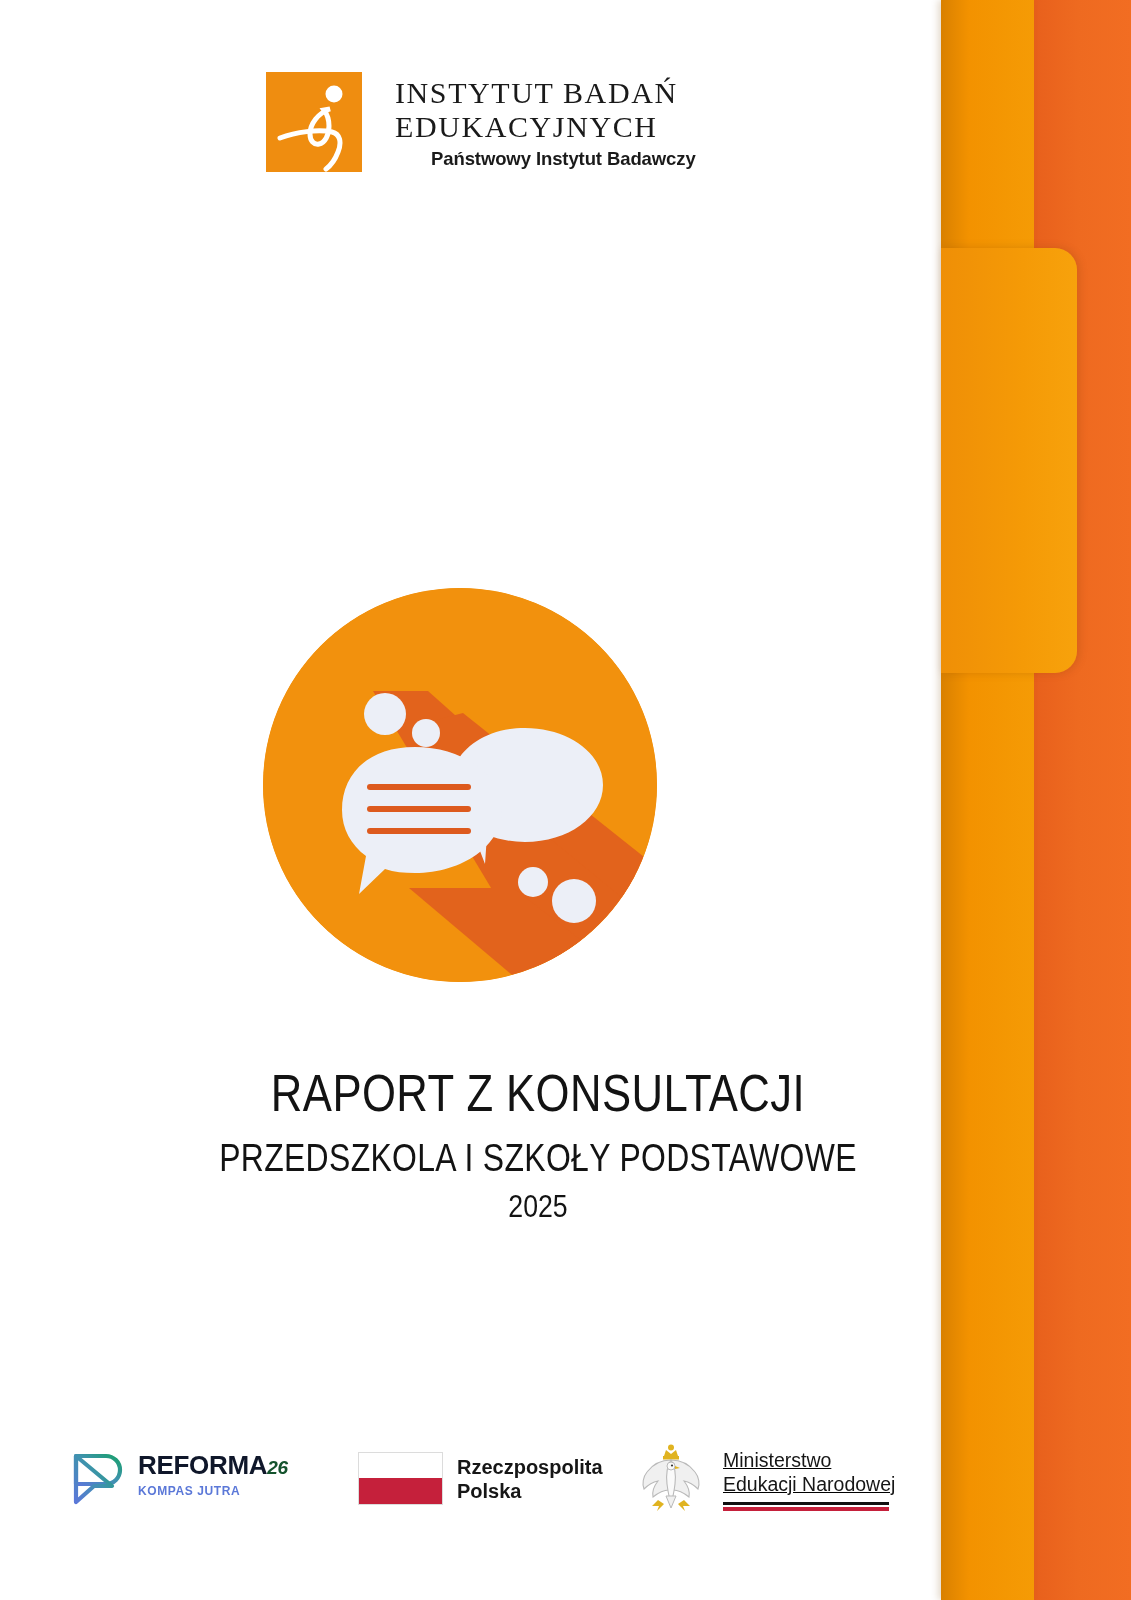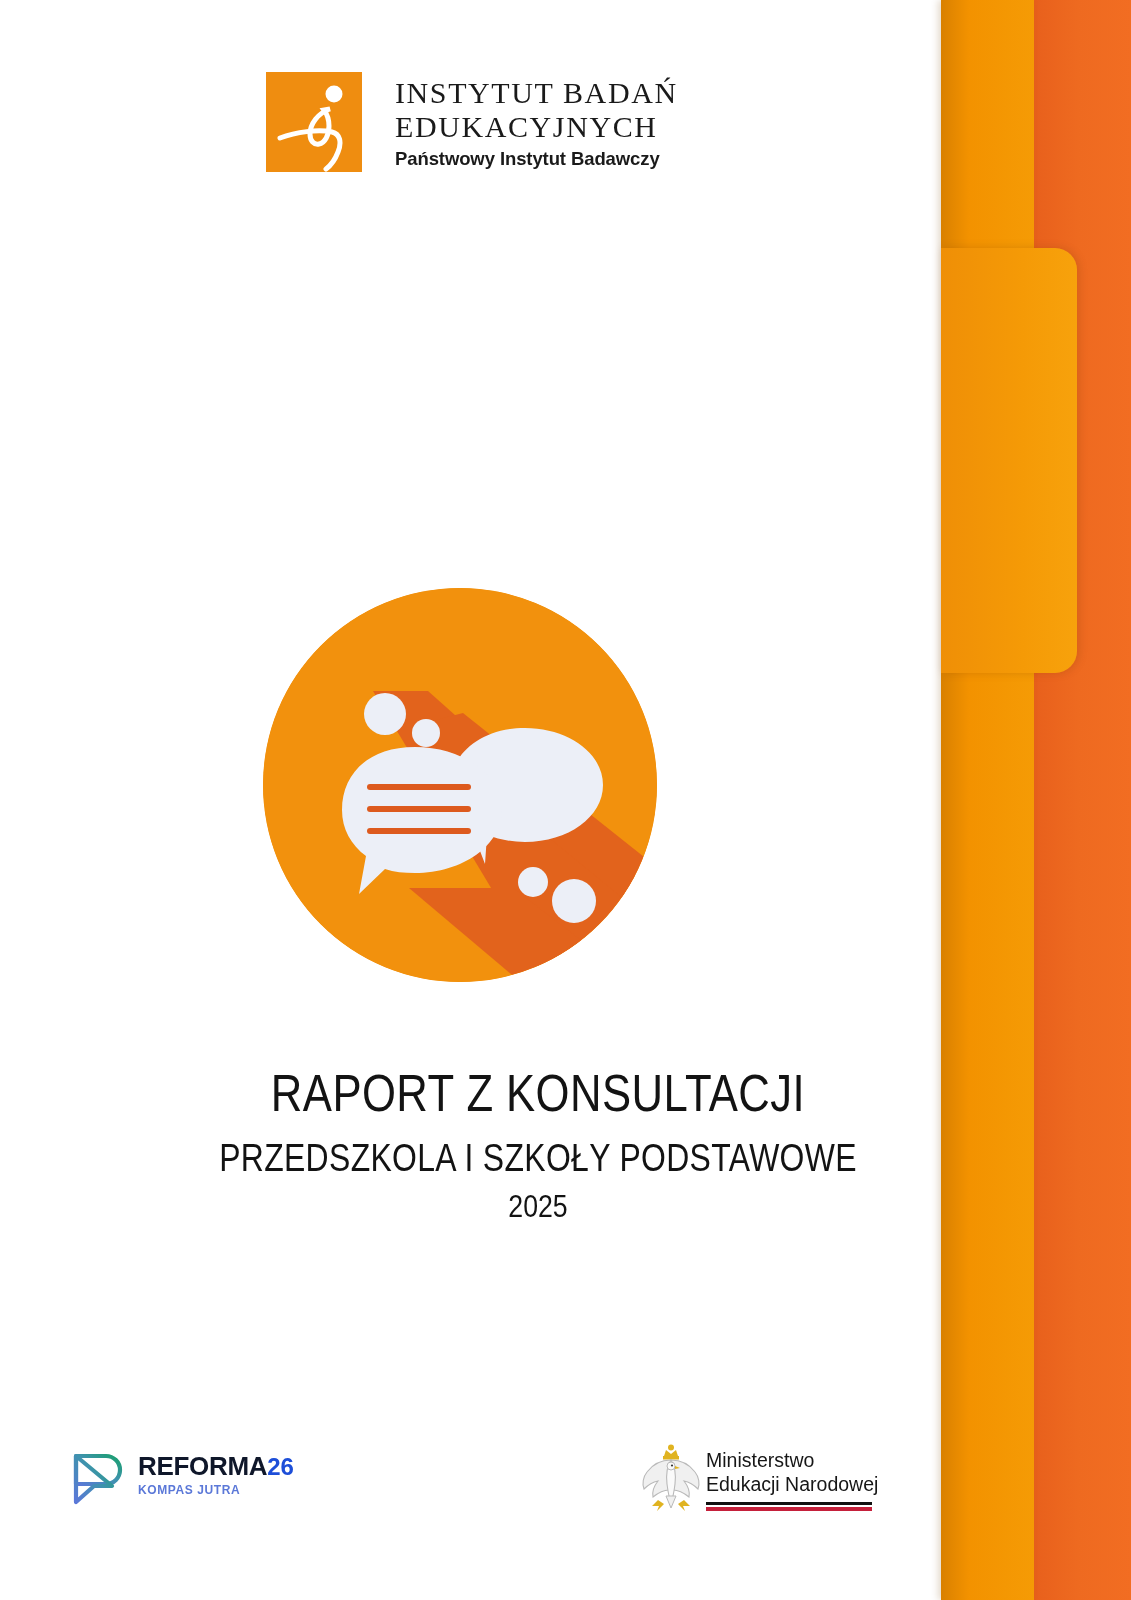--- a/index.html
+++ b/index.html
@@ -85,6 +85,7 @@
     letter-spacing: -0.1px;
     margin-top: 5px;
     white-space: nowrap;
+    margin-left: 36px;
   }
 
   

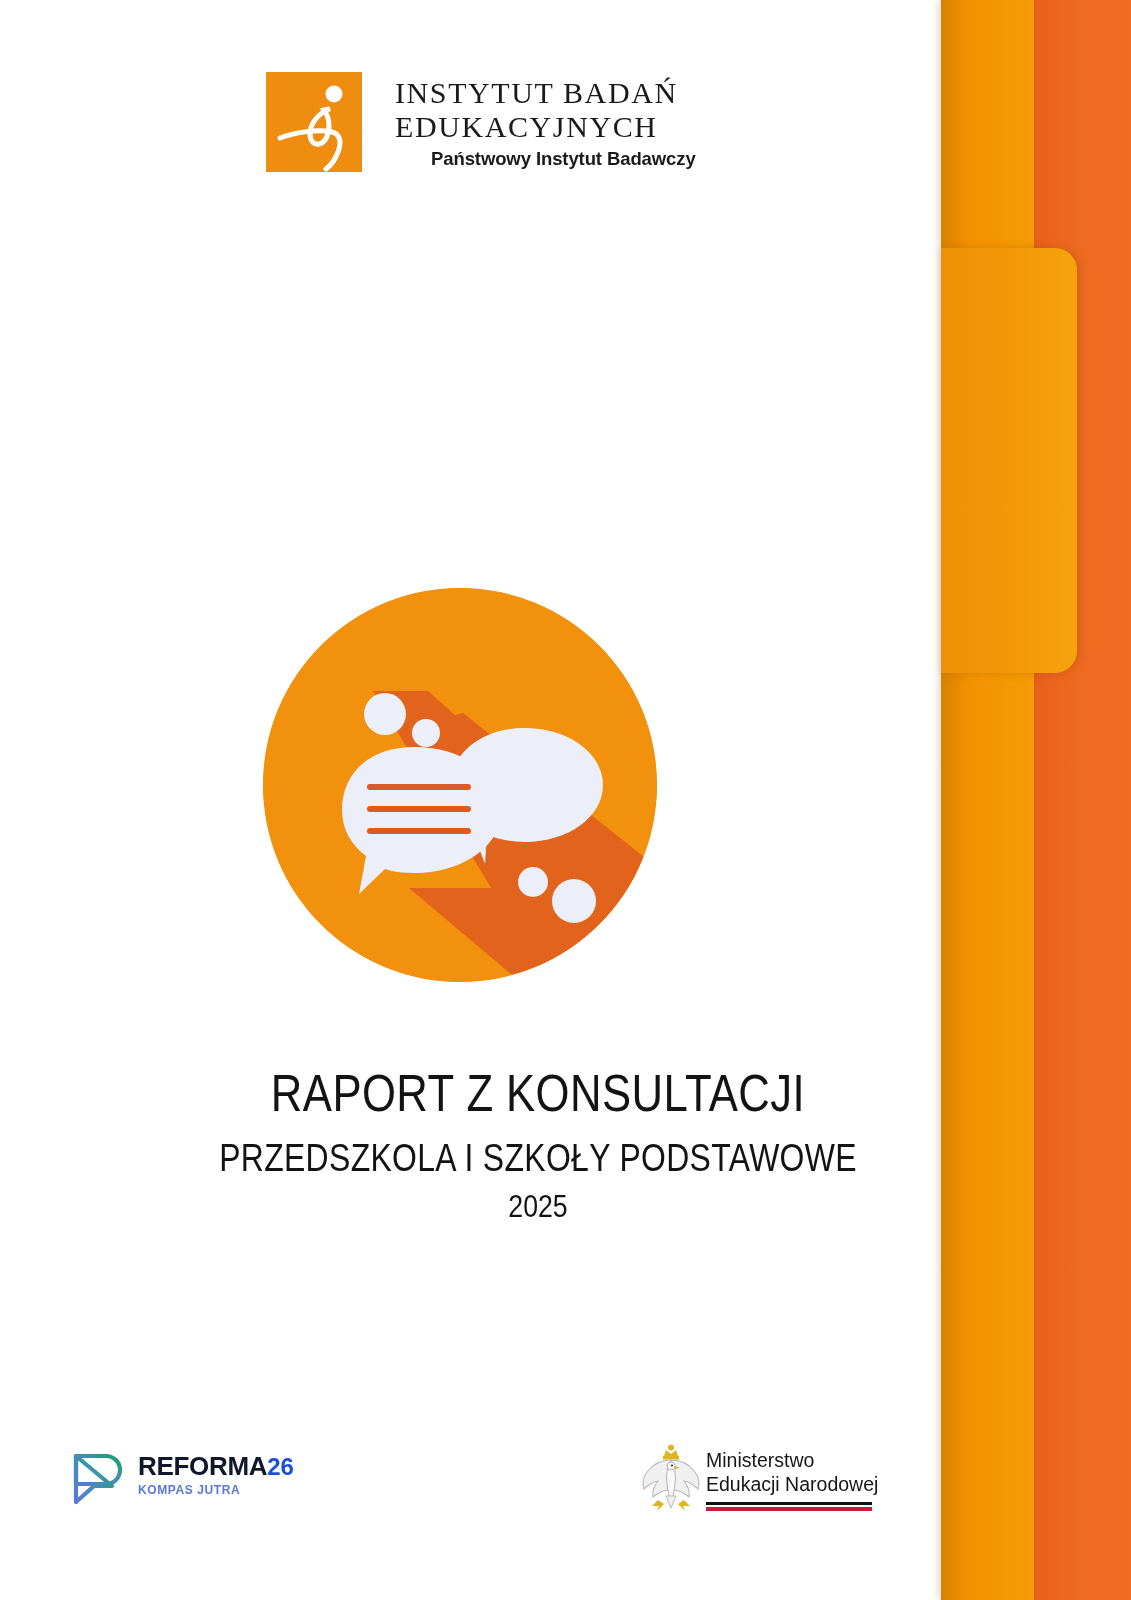--- a/index.html
+++ b/index.html
@@ -183,7 +183,7 @@
     white-space: nowrap;
   }
   .rf-word { color: #0f172a; }
-  .rf-num  { color: #1d4ed8; font-weight: bold; font-size: 24px; }
+  .rf-num  { color: #14532d; font-weight: bold; font-size: 19px; font-style: italic; }
   .reforma-bot {
     font-size: 12px;
     font-weight: bold;

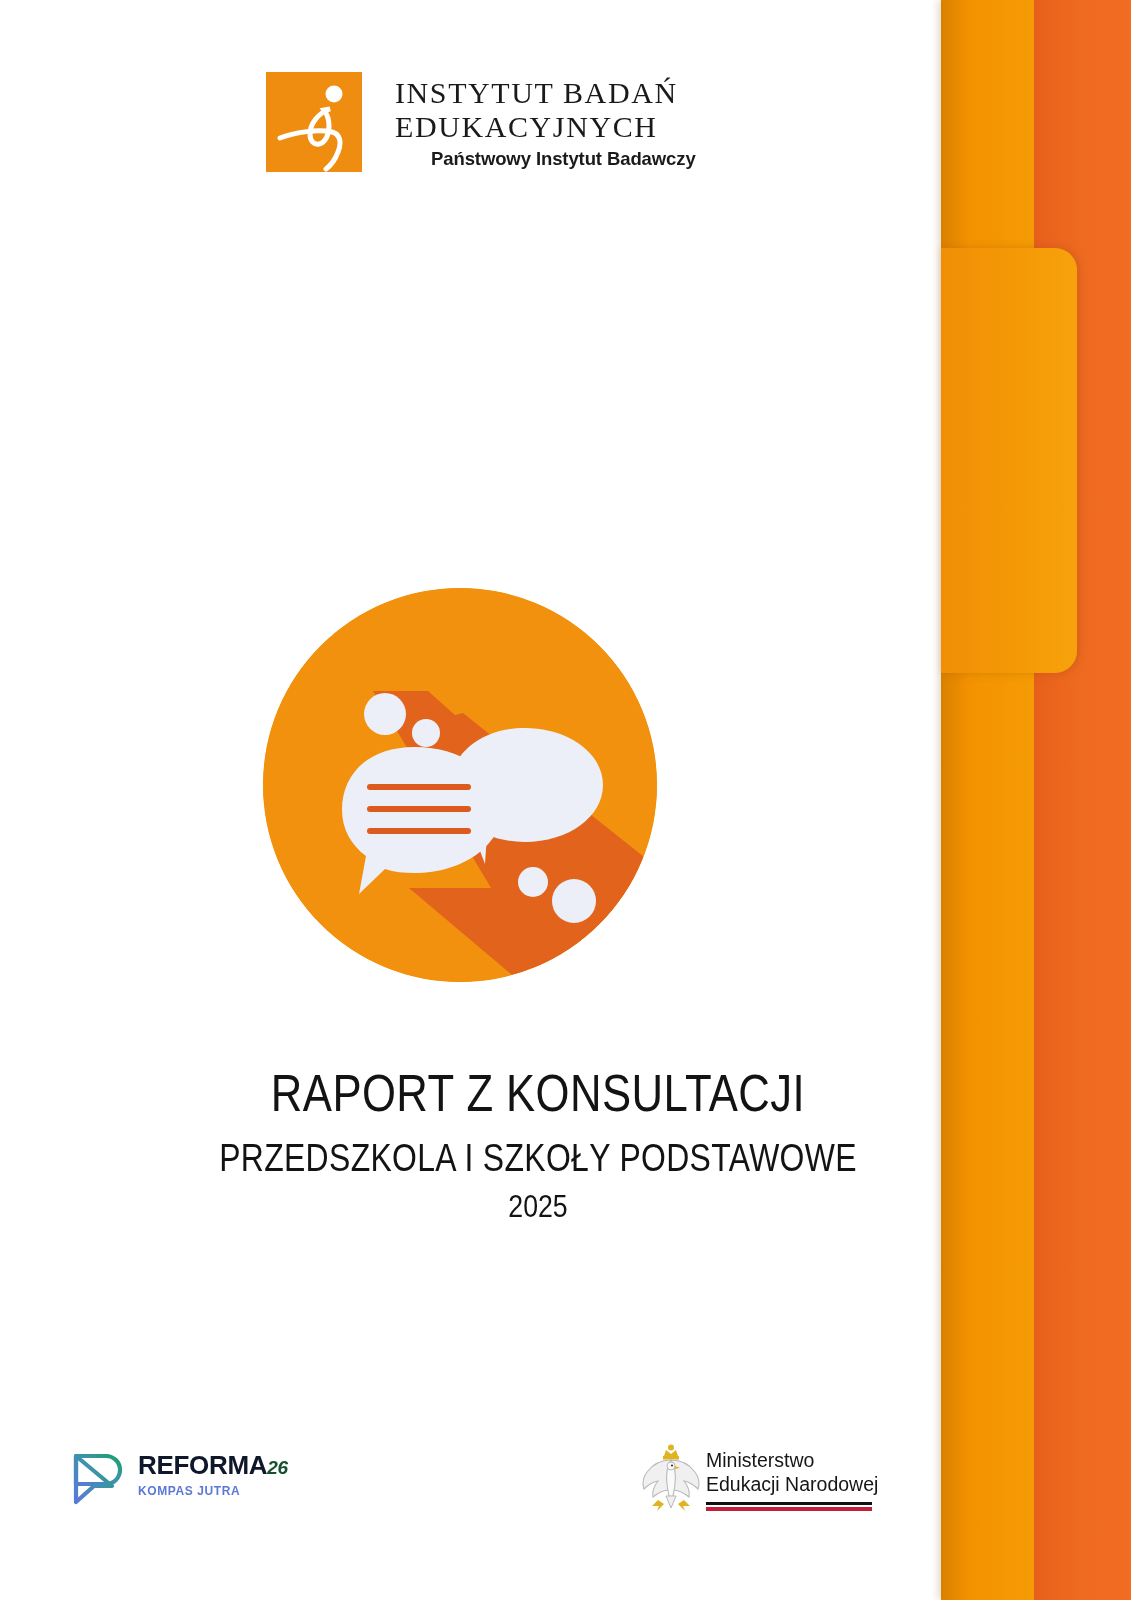--- a/index.html
+++ b/index.html
@@ -316,6 +316,13 @@
       </div>
     </div>
 
+    <div class="foot-item rzecz">
+      <div class="flag"></div>
+      <div class="rzecz-text">
+        <div>Rzeczpospolita</div>
+        <div>Polska</div>
+      </div>
+    </div>
 
     <div class="foot-item minist">
       <div class="eagle">

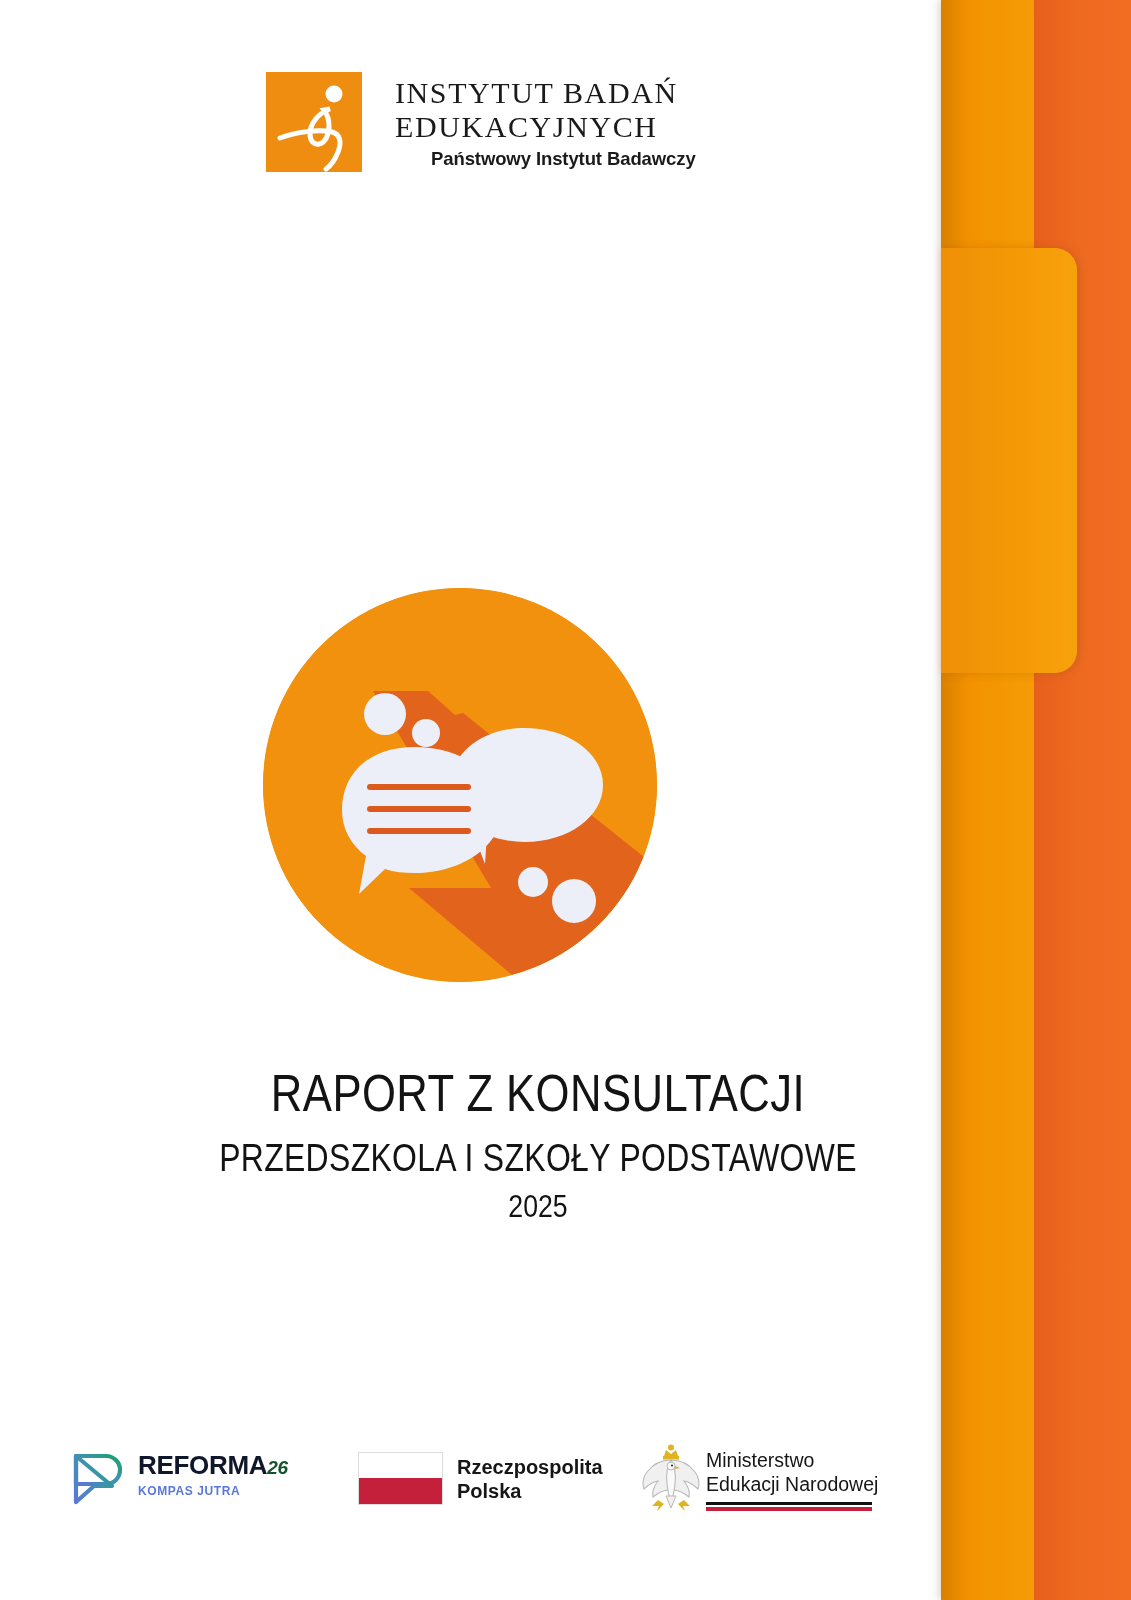--- a/index.html
+++ b/index.html
@@ -215,7 +215,7 @@
   
   .minist { left: 578px; top: 10px; }
   .eagle { width: 62px; height: 74px; flex: 0 0 auto; }
-  .minist-right { margin-left: 4px; }
+  .minist-right { margin-left: 21px; text-decoration: underline; }
   .minist-text {
     font-size: 19.5px;
     font-weight: normal;

